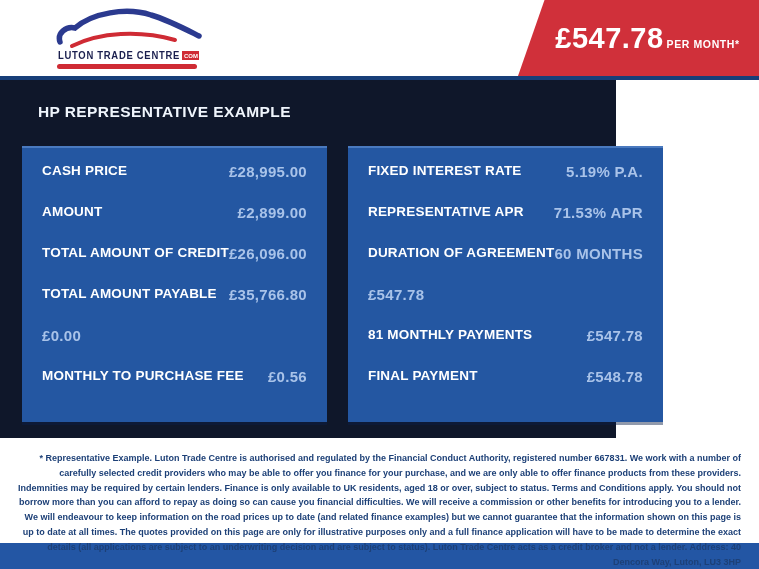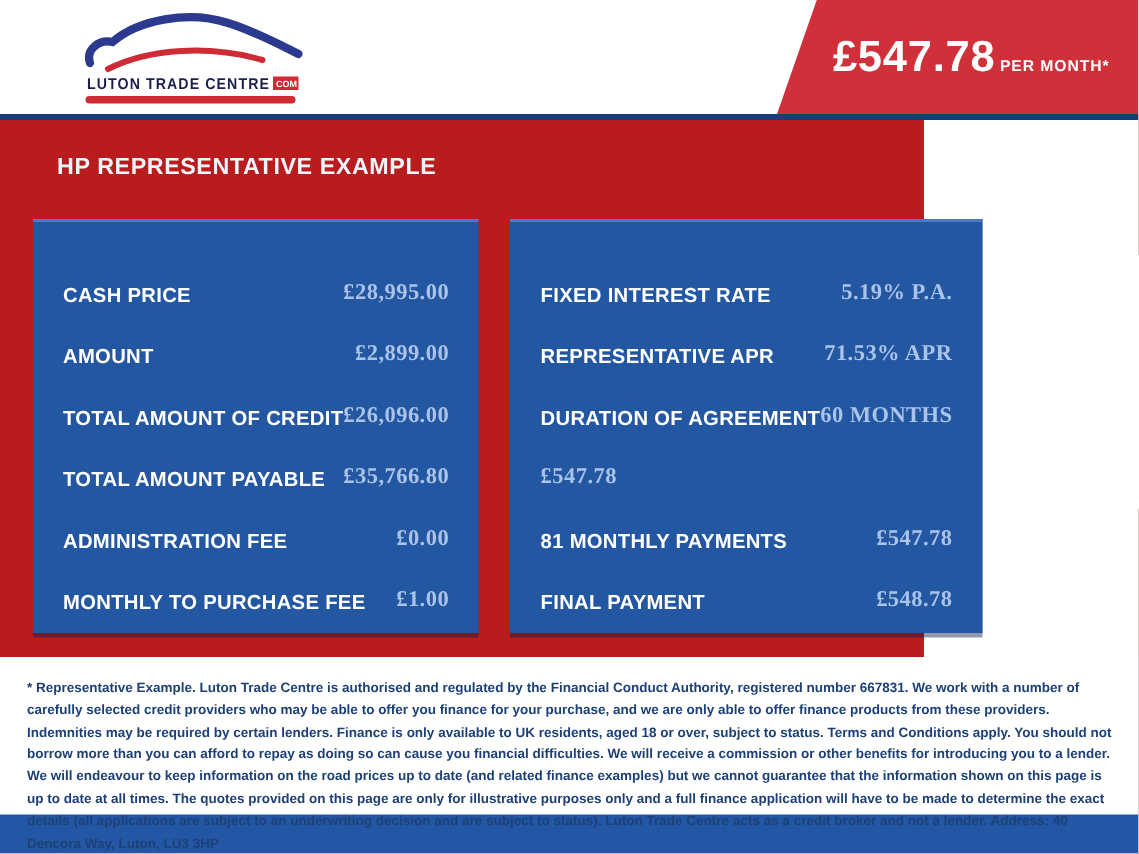--- a/index.html
+++ b/index.html
@@ -23,7 +23,7 @@
   .price-suffix{color:#ffffff;font-size:10.5px;font-weight:bold;letter-spacing:.6px;margin-left:3px;}
   .navy-strip{width:759px;height:4px;background:#173e78;}
   
-  .body-blue{width:616px;height:358px;background:#b91c1c;box-sizing:border-box;}
+  .body-blue{width:616px;height:358px;background:#0f172a;box-sizing:border-box;}
   .page-title{
     margin:0;padding:23px 0 0 38px;
     color:#eff5fc;font-size:15.5px;font-weight:bold;letter-spacing:.4px;

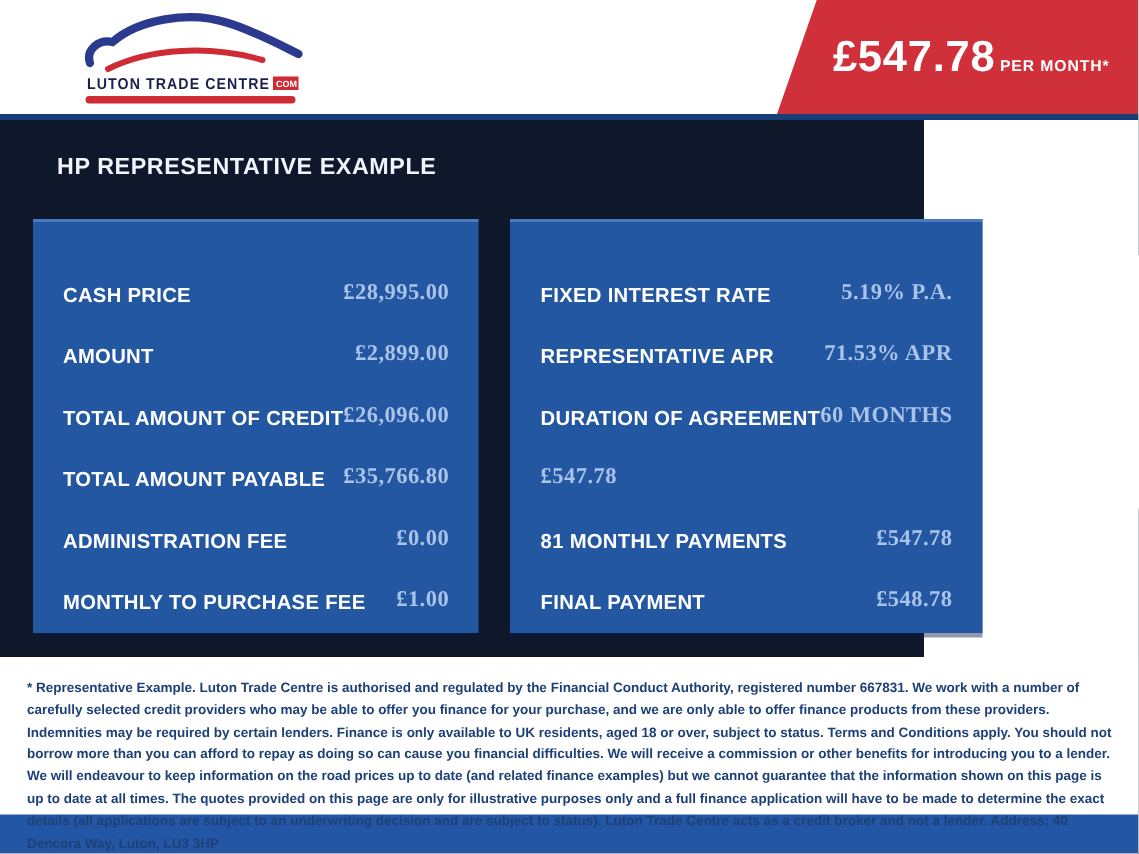--- a/index.html
+++ b/index.html
@@ -35,7 +35,7 @@
     box-shadow:0 3px 0 rgba(10,30,70,.45);
     padding:15px 20px;box-sizing:border-box;height:276px;
   }
-  .frow{height:41px;display:flex;align-items:flex-end;justify-content:space-between;}
+  .frow{height:41px;display:flex;align-items:flex-start;justify-content:space-between;}
   .frow .lbl{color:#ffffff;font-size:13.5px;font-weight:bold;letter-spacing:.2px;white-space:nowrap;}
   .frow .val{color:#a9c3e9;font-size:15px;font-weight:bold;letter-spacing:.3px;white-space:nowrap;font-family:Liberation Serif, serif;}
   

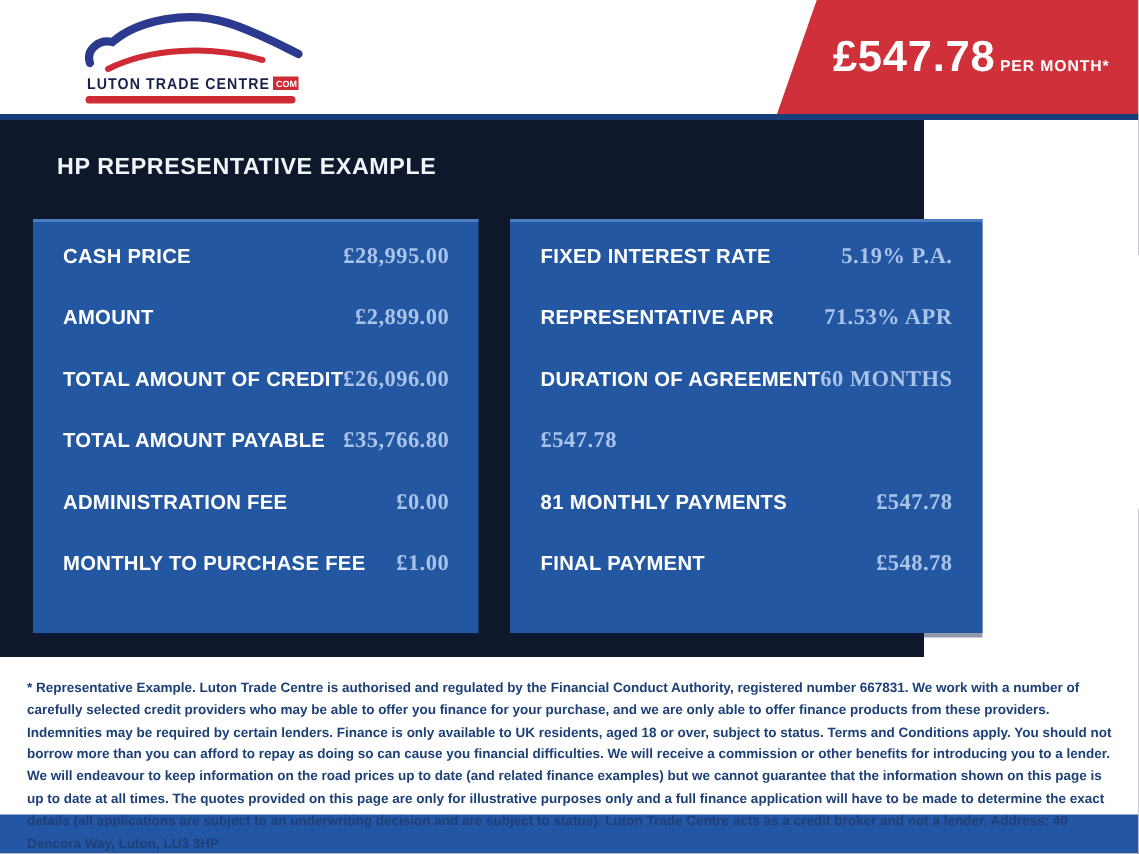--- a/index.html
+++ b/index.html
@@ -37,7 +37,7 @@
   }
   .frow{height:41px;display:flex;align-items:flex-start;justify-content:space-between;}
   .frow .lbl{color:#ffffff;font-size:13.5px;font-weight:bold;letter-spacing:.2px;white-space:nowrap;}
-  .frow .val{color:#a9c3e9;font-size:15px;font-weight:bold;letter-spacing:.3px;white-space:nowrap;font-family:Liberation Serif, serif;}
+  .frow .val{color:#a9c3e9;font-size:15px;font-weight:bold;letter-spacing:.3px;white-space:nowrap;}
   
   .disclaimer{
     width:759px;height:105px;background:#ffffff;box-sizing:border-box;

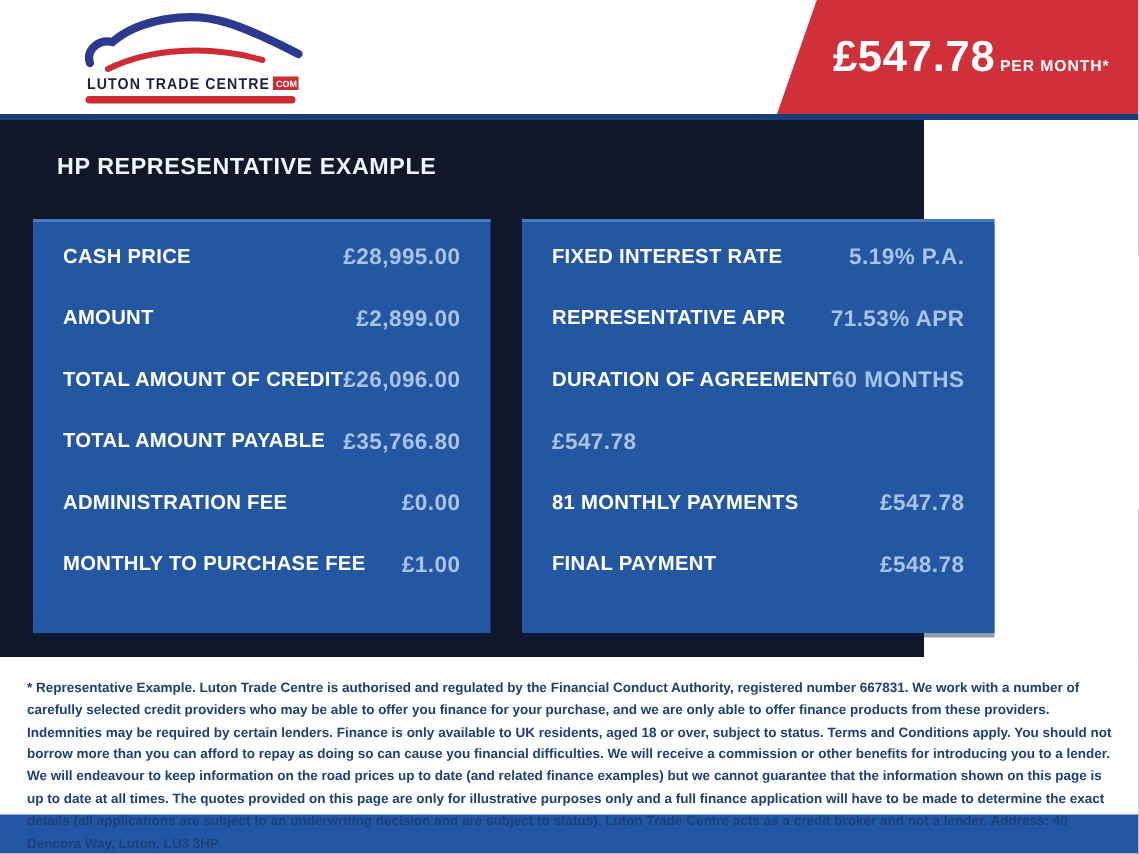--- a/index.html
+++ b/index.html
@@ -95,7 +95,6 @@
           <span class="val">£35,766.80</span>
         </div>
         <div class="frow">
-          <span class="lbl">ADMINISTRATION FEE</span>
           <span class="val">£0.00</span>
         </div>
         <div class="frow">

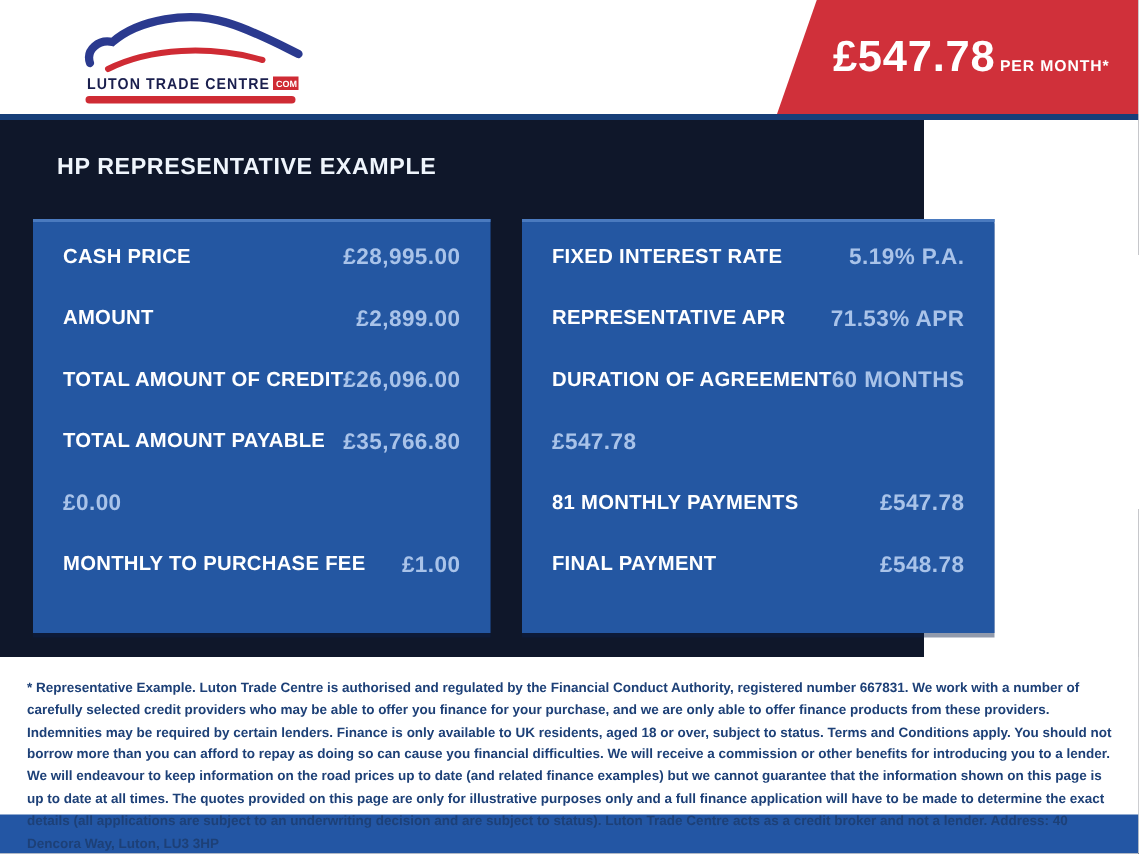--- a/index.html
+++ b/index.html
@@ -99,7 +99,7 @@
         </div>
         <div class="frow">
           <span class="lbl">MONTHLY TO PURCHASE FEE</span>
-          <span class="val">£1.00</span>
+          <span class="val">£0.56</span>
         </div>
       </section>
 

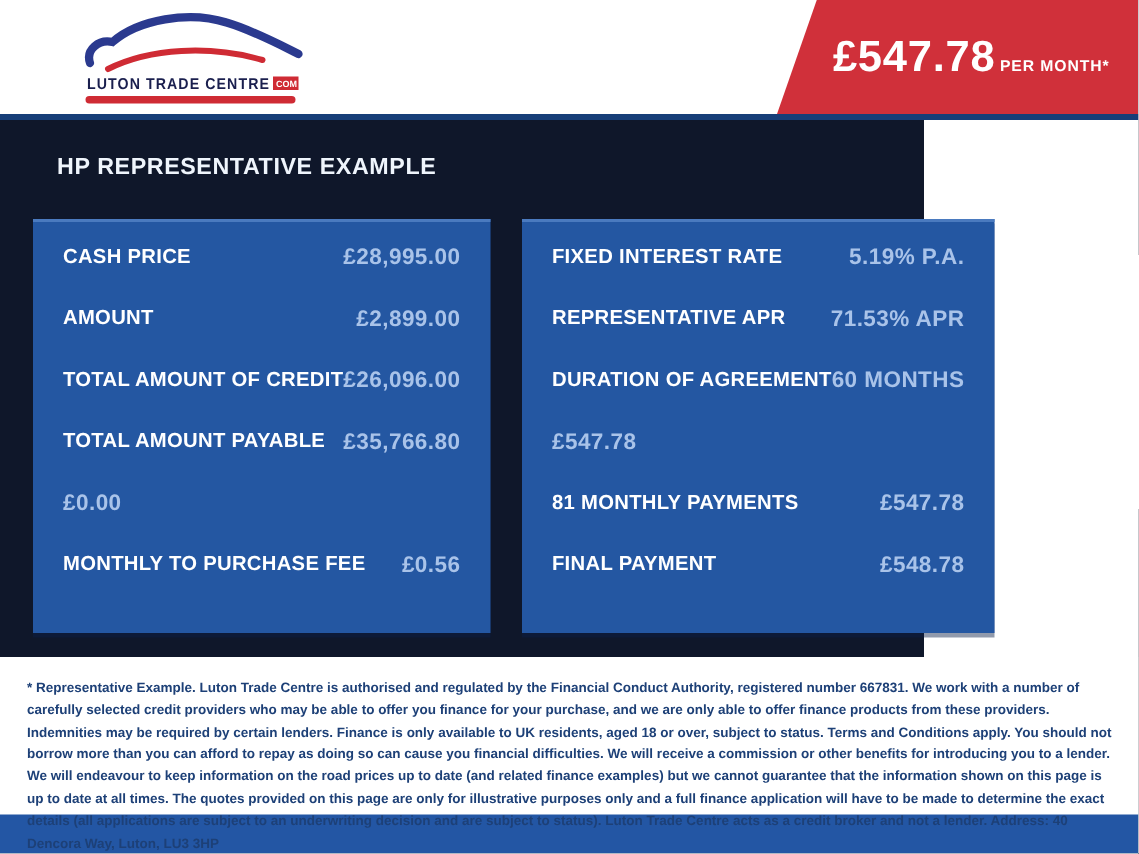--- a/index.html
+++ b/index.html
@@ -44,6 +44,7 @@
     padding:13px 18px 0 18px;
     color:#1d4077;font-size:9px;font-weight:bold;line-height:14.8px;
     letter-spacing:0;
+    text-align:right;
   }
   .footer-bar{width:759px;height:26px;background:#2356a4;}
 </style>

